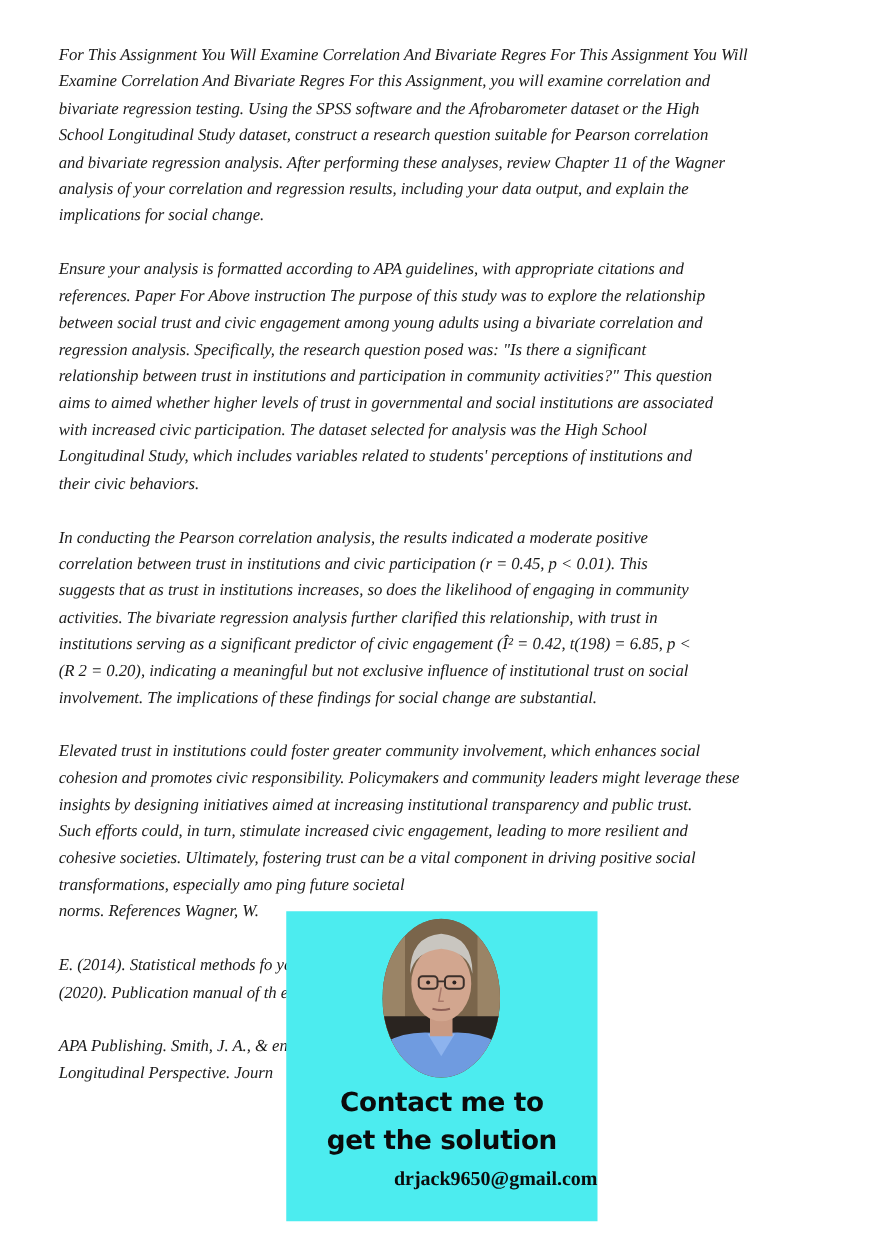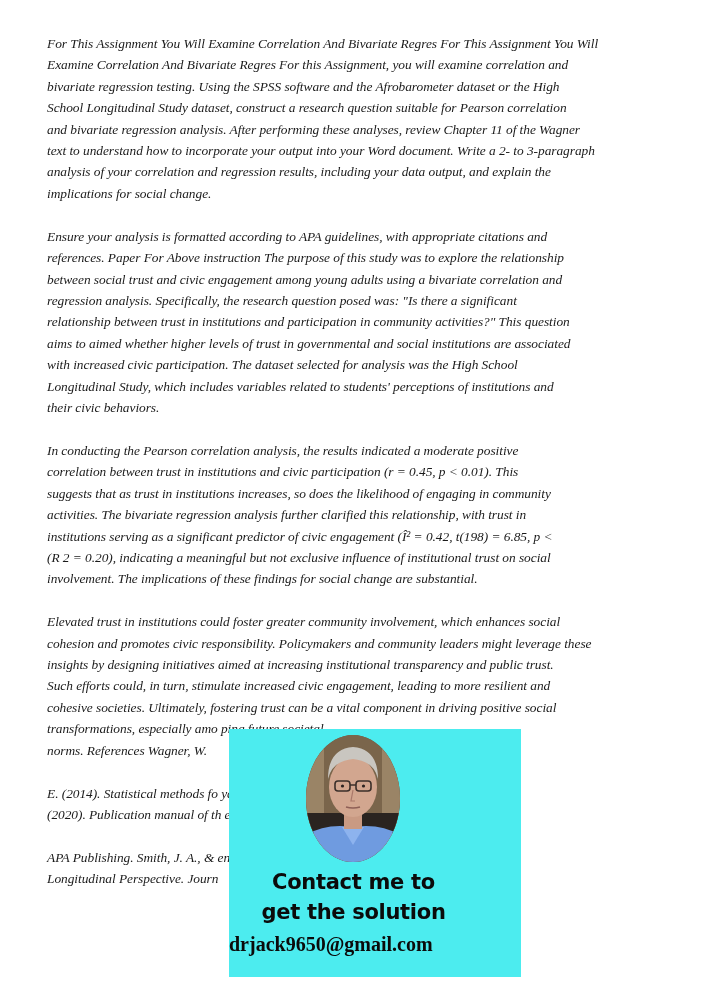--- a/index.html
+++ b/index.html
@@ -89,7 +89,6 @@
     <span class="line">bivariate regression testing. Using the SPSS software and the Afrobarometer dataset or the High</span>
     <span class="line">School Longitudinal Study dataset, construct a research question suitable for Pearson correlation</span>
     <span class="line">and bivariate regression analysis. After performing these analyses, review Chapter 11 of the Wagner</span>
-    <span class="line">text to understand how to incorporate your output into your Word document. Write a 2- to 3-paragraph</span>
     <span class="line">analysis of your correlation and regression results, including your data output, and explain the</span>
     <span class="line">implications for social change.</span>
   </p>

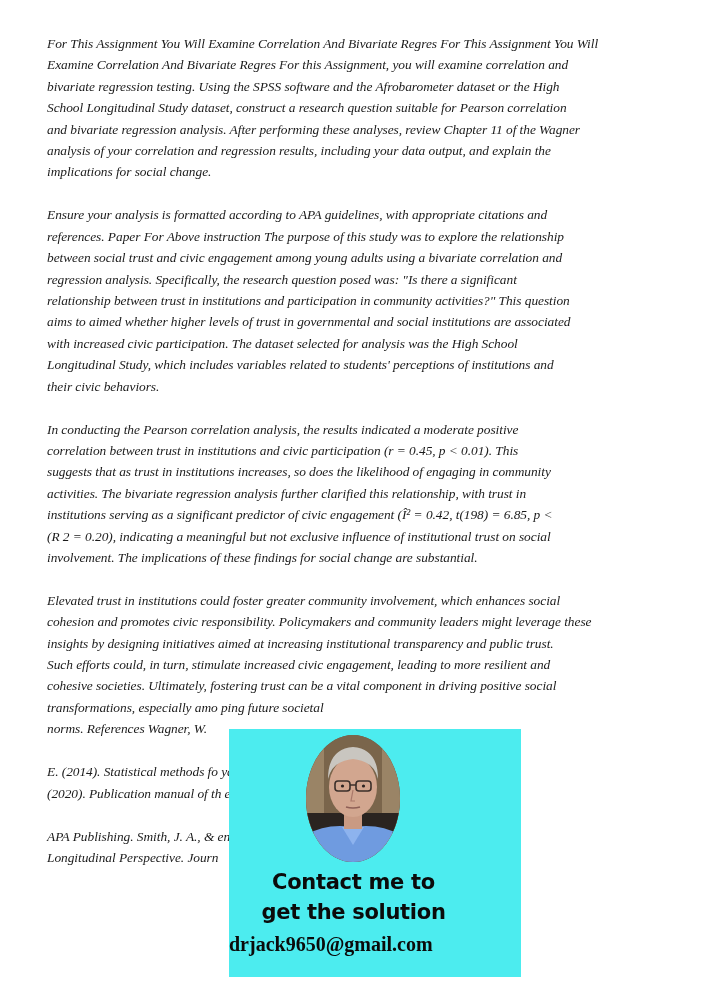--- a/index.html
+++ b/index.html
@@ -37,7 +37,7 @@
       position: absolute;
       left: 229px;
       top: 729px;
-      width: 292px;
+      width: 249px;
       height: 248px;
       background: #4cecef;
     }

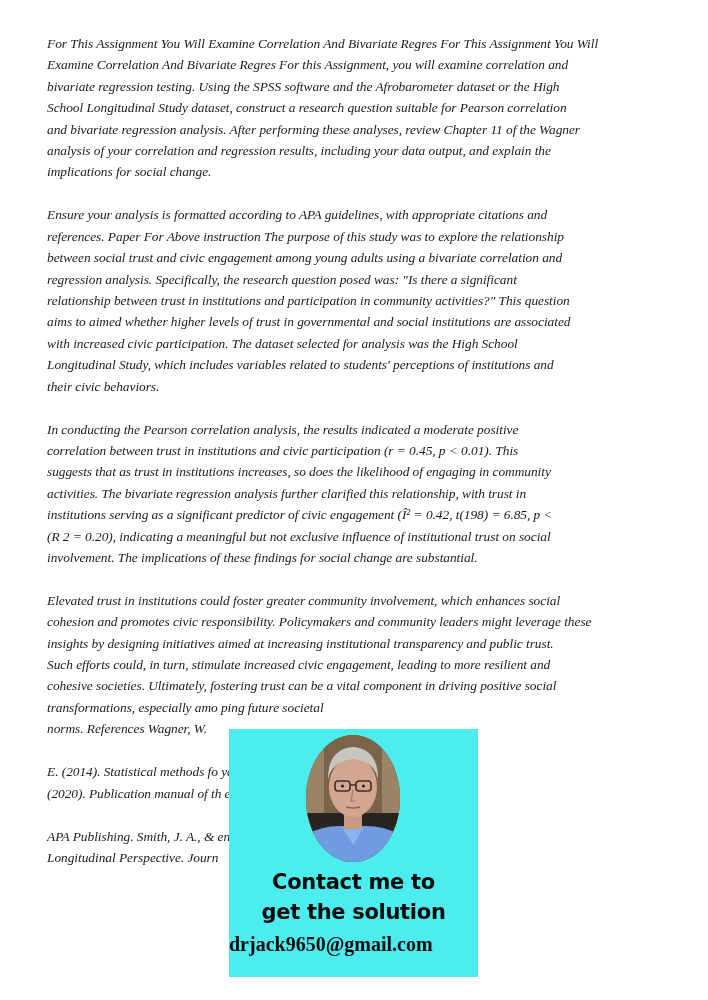--- a/index.html
+++ b/index.html
@@ -71,10 +71,10 @@
       left: 0;
       top: 202px;
       width: 249px;
-      text-align: left;
+      text-align: right;
       font-family: "Liberation Serif", "DejaVu Serif", serif;
       font-weight: bold;
-      font-size: 20px;
+      font-size: 16px;
       line-height: 26px;
       color: #0b0b0b;
     }

